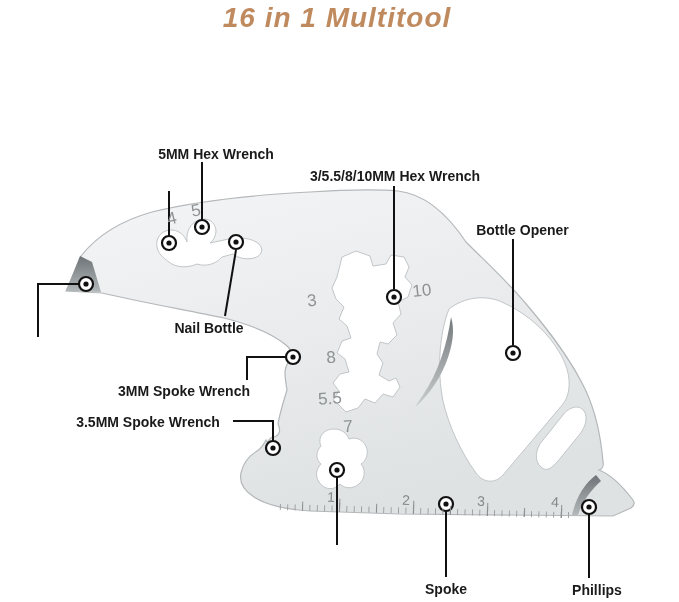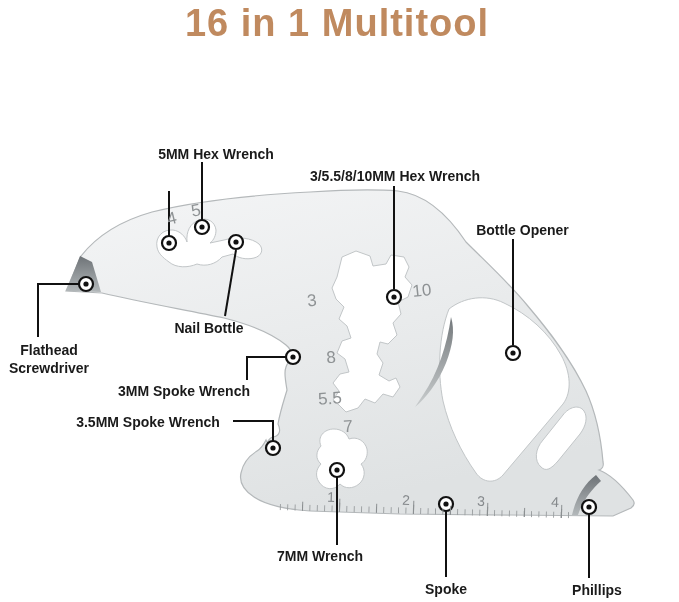--- a/index.html
+++ b/index.html
@@ -10,7 +10,7 @@
   .stage svg{position:absolute;left:0;top:0;}
   .title{
     position:absolute;left:337px;top:2px;transform:translateX(-50%);
-    font-size:38px;font-weight:bold;color:#c08a5f;letter-spacing:1px;white-space:nowrap;
+    font-size:28px;font-weight:bold;color:#c08a5f;letter-spacing:1px;white-space:nowrap;font-style:italic;
   }
   .callout-label{
     position:absolute;transform:translateX(-50%);

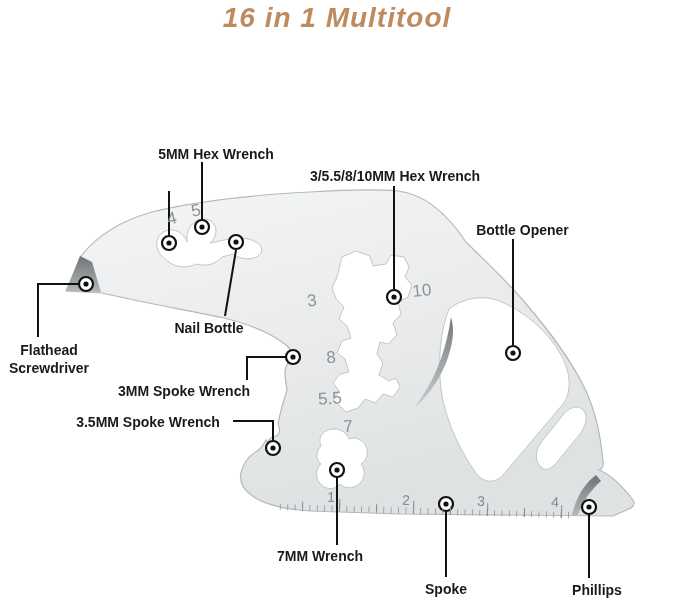--- a/index.html
+++ b/index.html
@@ -184,8 +184,6 @@
   <div class="callout-label" style="left:395px;top:167px;">3/5.5/8/10MM Hex Wrench</div>
   <div class="callout-label" style="left:518px;top:221px;padding-left:9px;">Bottle Opener</div>
   <div class="callout-label" style="left:209px;top:319px;">Nail Bottle</div>
-  <div class="callout-label" style="left:49px;top:341px;">Flathead
-Screwdriver</div>
   <div class="callout-label" style="left:184px;top:382px;">3MM Spoke Wrench</div>
   <div class="callout-label" style="left:148px;top:413px;">3.5MM Spoke Wrench</div>
   <div class="callout-label" style="left:320px;top:547px;">7MM Wrench</div>

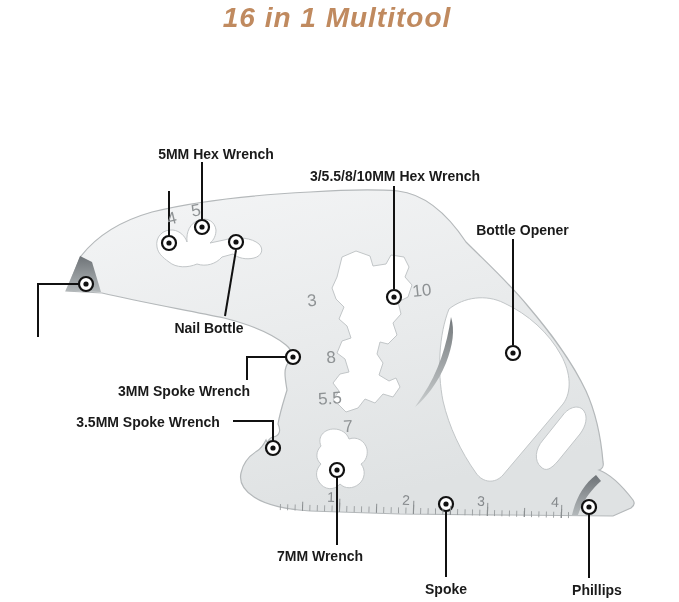--- a/index.html
+++ b/index.html
@@ -186,7 +186,6 @@
   <div class="callout-label" style="left:209px;top:319px;">Nail Bottle</div>
   <div class="callout-label" style="left:184px;top:382px;">3MM Spoke Wrench</div>
   <div class="callout-label" style="left:148px;top:413px;">3.5MM Spoke Wrench</div>
-  <div class="callout-label" style="left:320px;top:547px;">7MM Wrench</div>
   <div class="callout-label" style="left:446px;top:580px;">Spoke</div>
   <div class="callout-label" style="left:597px;top:581px;">Phillips Screwdriver</div>
 

